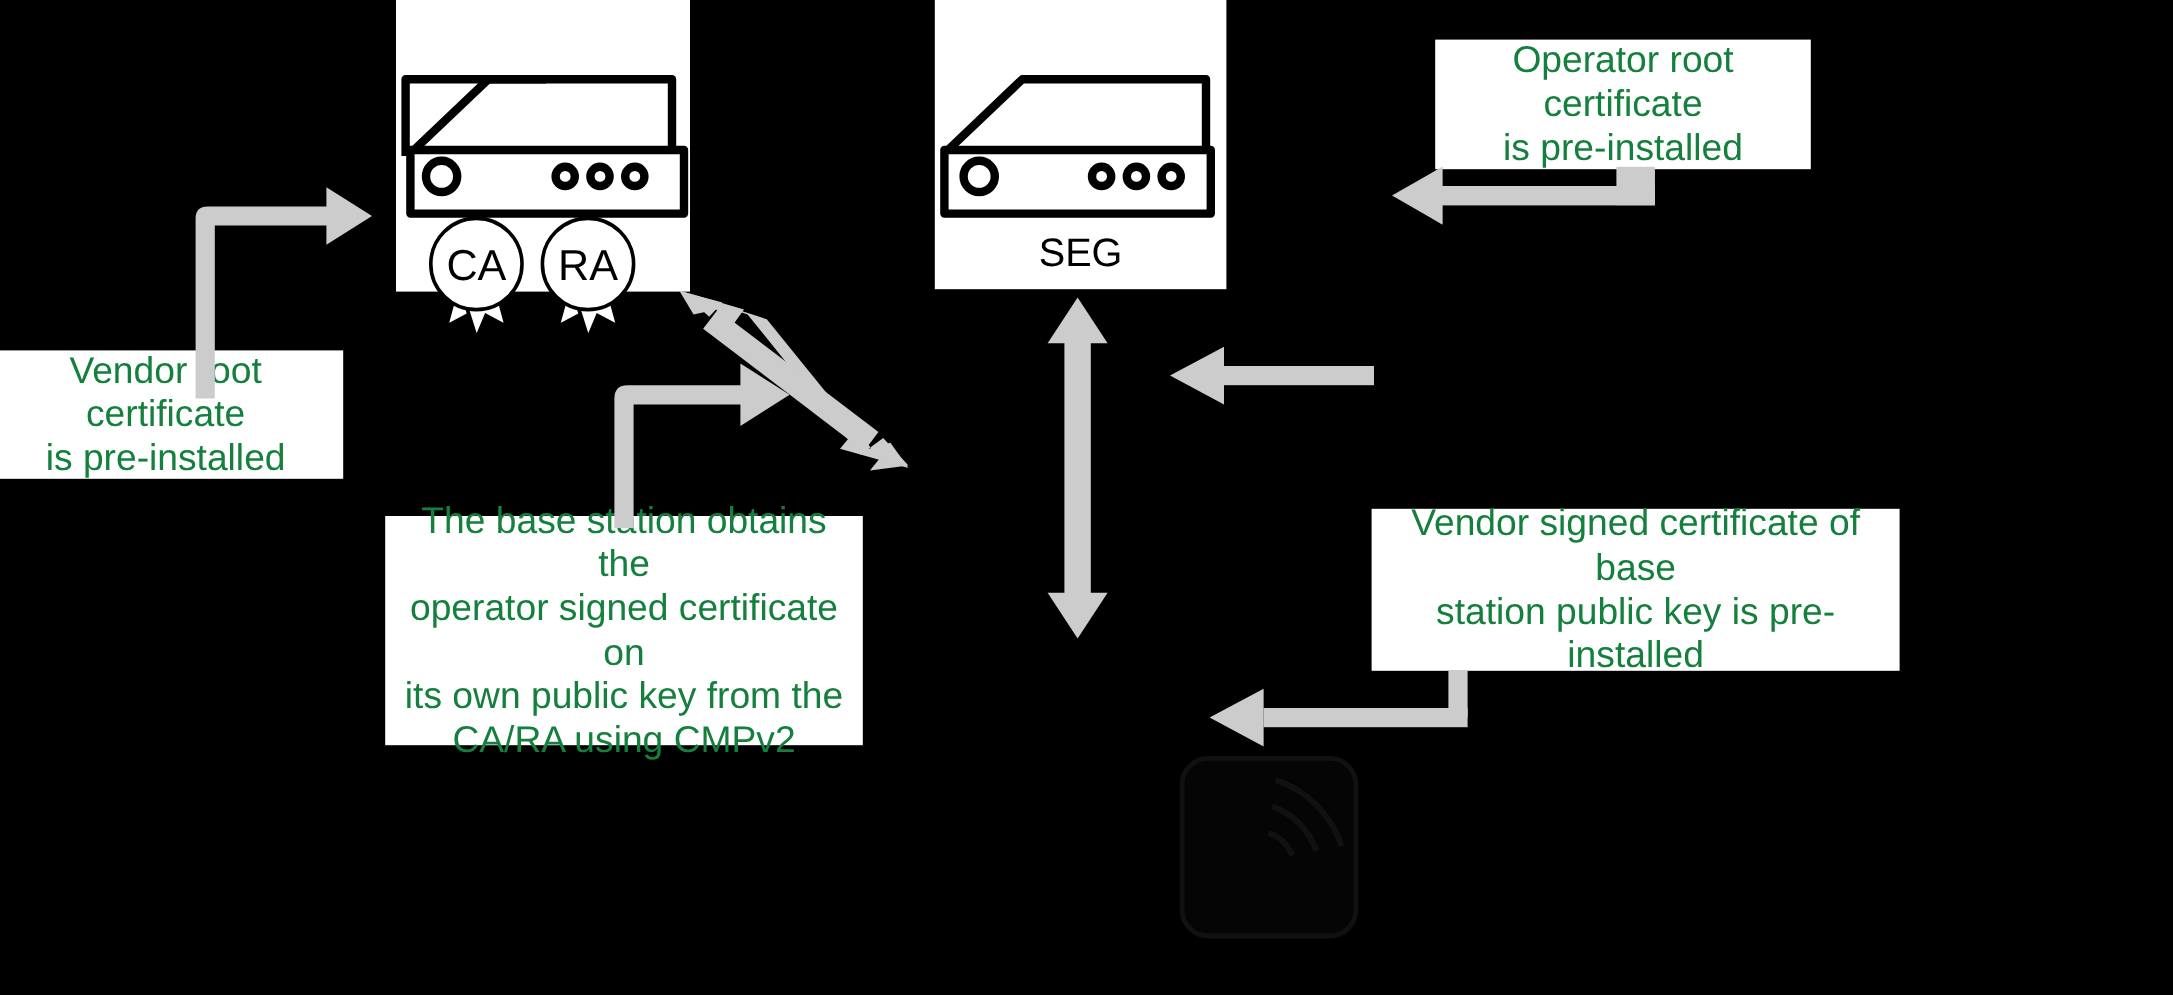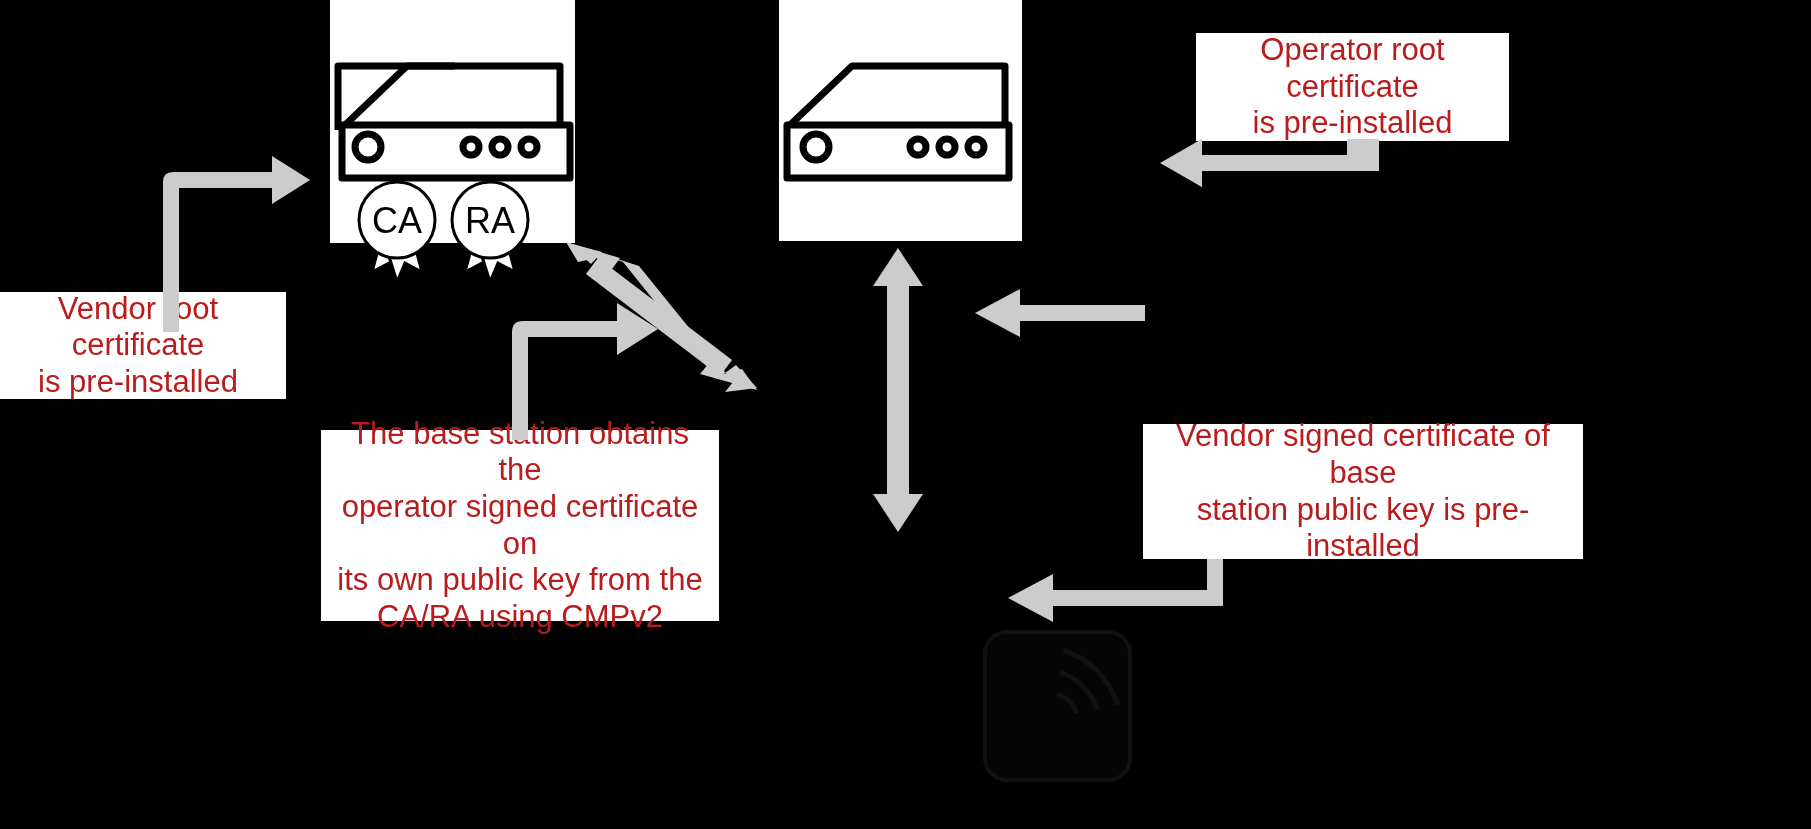--- a/index.html
+++ b/index.html
@@ -17,7 +17,7 @@
   .callout{
     position:absolute;
     background:#ffffff;
-    color:#b91c1c;
+    color:#15803d;
     display:flex;
     align-items:center;
     justify-content:center;

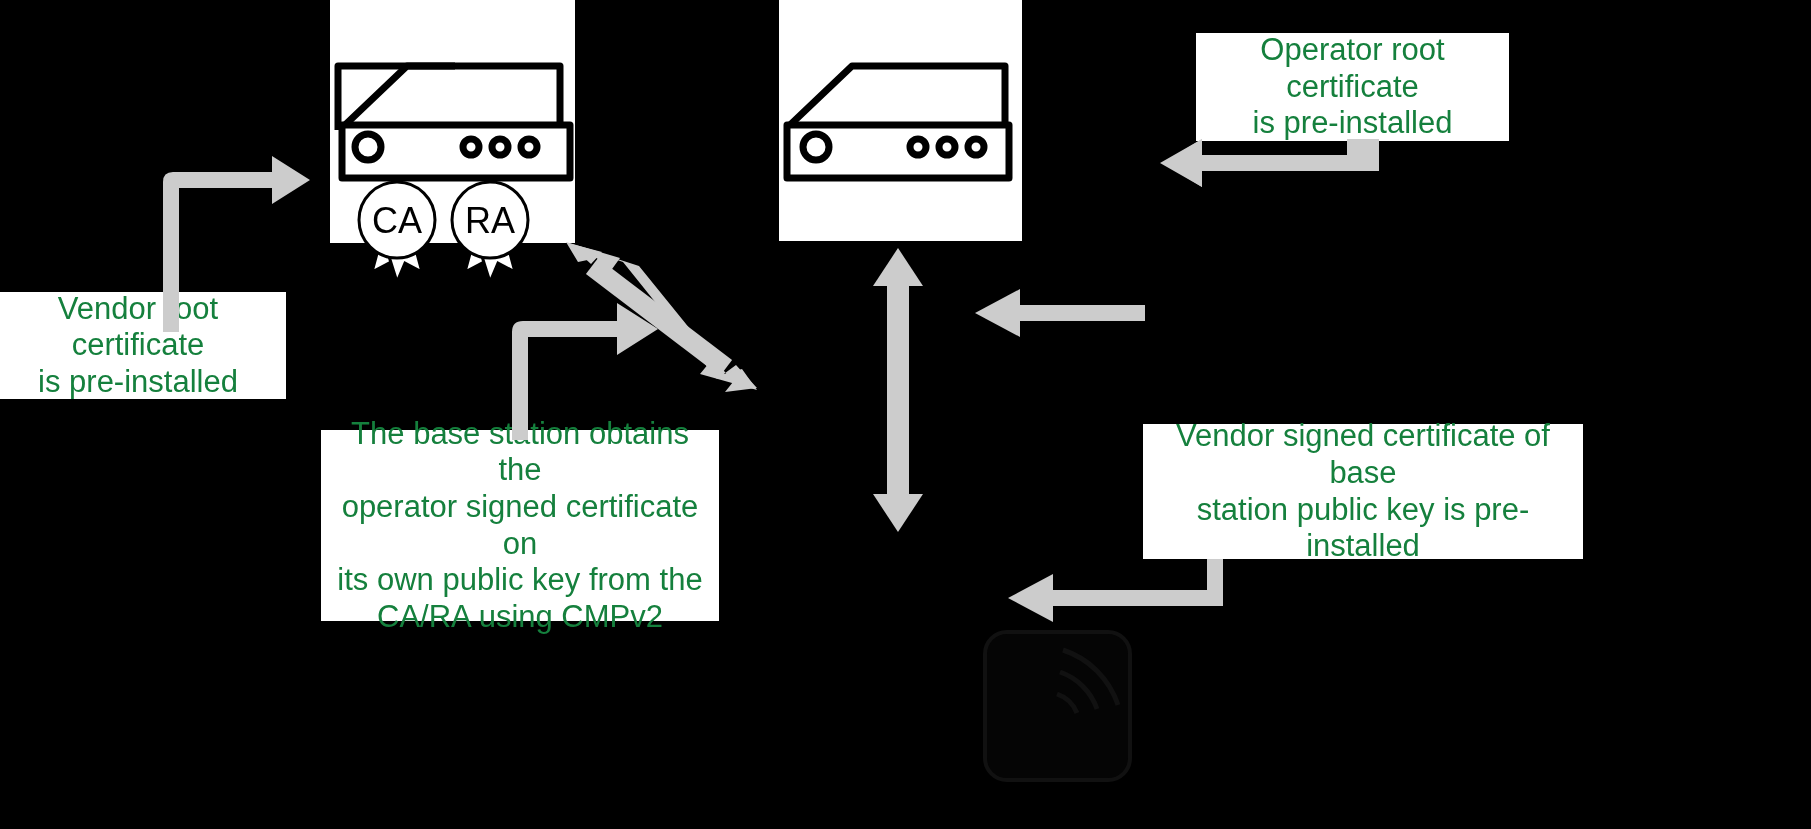--- a/index.html
+++ b/index.html
@@ -153,6 +153,7 @@
     </g>
   </svg>
 
+  <div style="position:absolute;left:779px;top:192px;width:243px;text-align:center;color:#000;font-size:33px;">SEG</div>
 
 </div>
 

